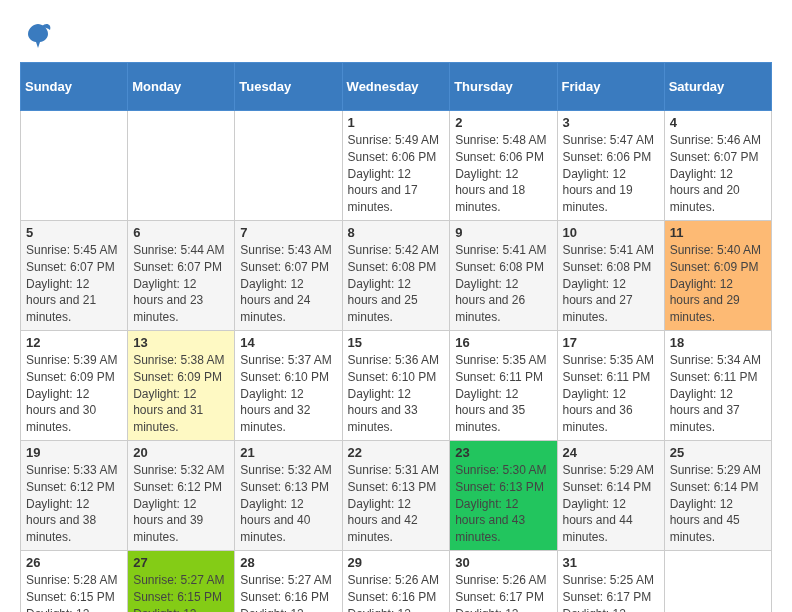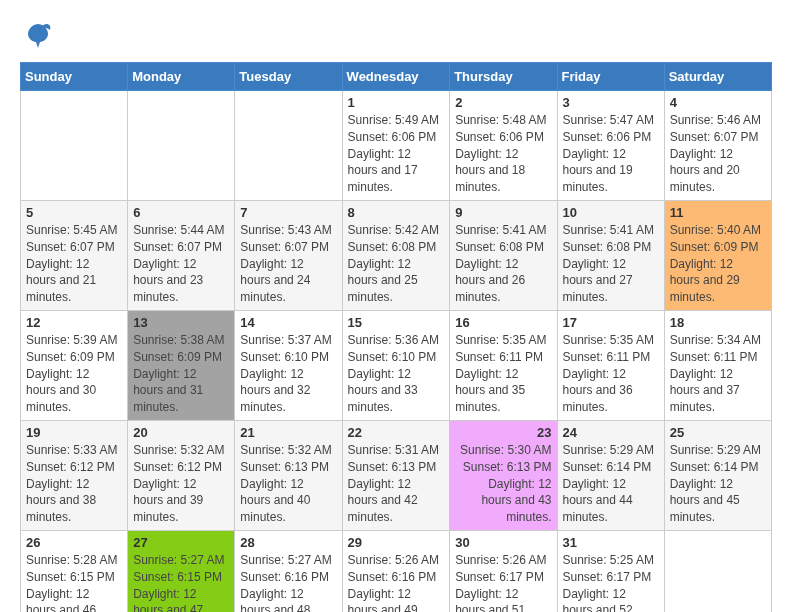--- a/index.html
+++ b/index.html
@@ -55,7 +55,7 @@
     .calendar th {
       background: #3a7bbf;
       color: #fff;
-      padding: 6px 4px;
+      padding: 16px 4px;
       font-size: 13px;
       text-align: left;
       border: 1px solid #4a8bcf;

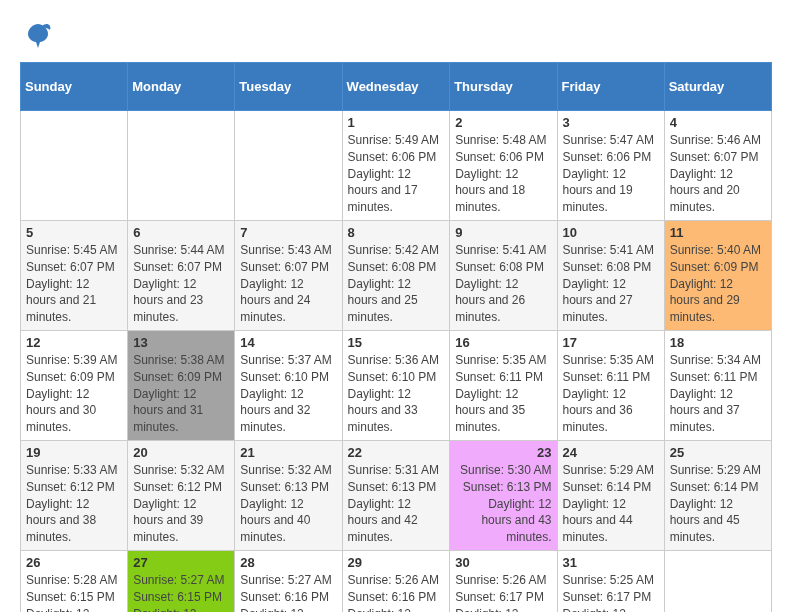--- a/index.html
+++ b/index.html
@@ -214,7 +214,7 @@
 Daylight: 12 hours
 and 30 minutes.</div>
         </td>
-        <td style="background: #a3a3a3;">
+        <td style="background: #fef9c3;">
           <span class="day-number">13</span>
           <div class="day-info">Sunrise: 5:38 AM
 Sunset: 6:09 PM

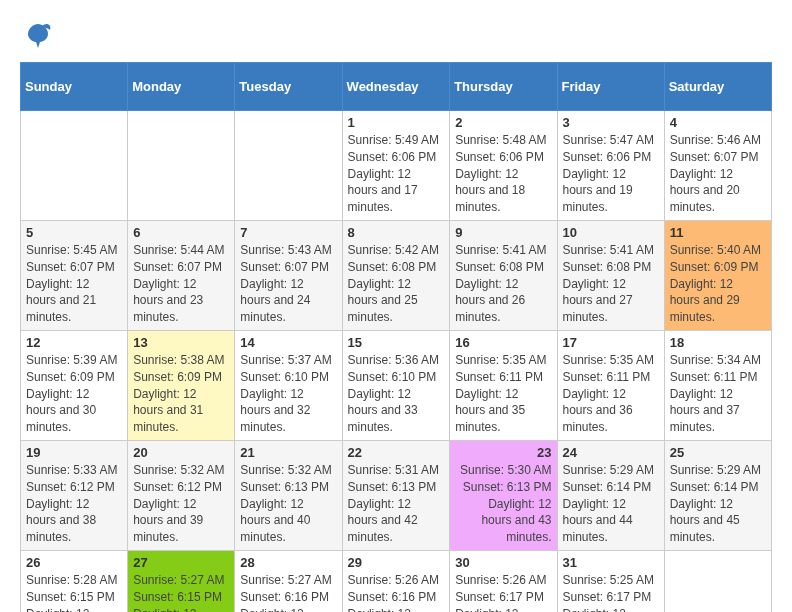--- a/index.html
+++ b/index.html
@@ -286,7 +286,7 @@
 Daylight: 12 hours
 and 42 minutes.</div>
         </td>
-        <td style="background: #f0abfc; text-align: right;">
+        <td style="background: #22c55e;">
           <span class="day-number">23</span>
           <div class="day-info">Sunrise: 5:30 AM
 Sunset: 6:13 PM

